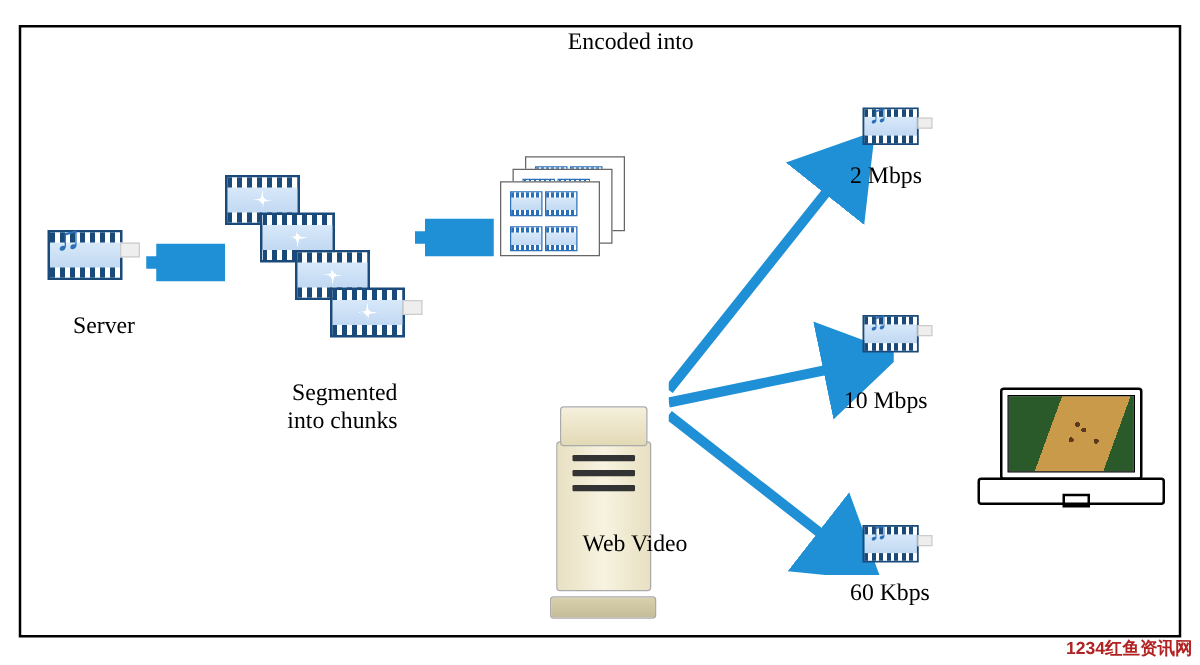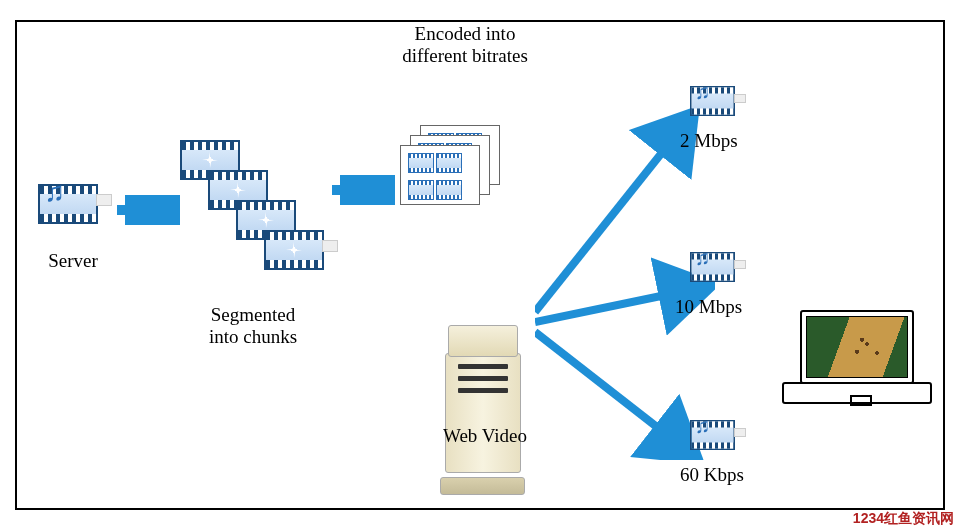--- a/index.html
+++ b/index.html
@@ -6,7 +6,7 @@
   body{width:960px;height:532px;font-family:Georgia,'Times New Roman',serif;font-size:19px;color:#000;position:relative;background:#fff}
   .border-box{position:absolute;left:15px;top:20px;width:930px;height:490px;border:2px solid #000}
   .abs{position:absolute}
-  .label{text-align:center;line-height:1.15}
+  .label{text-align:right;line-height:1.15}
 
   
   .clip{position:relative;width:60px;height:40px}

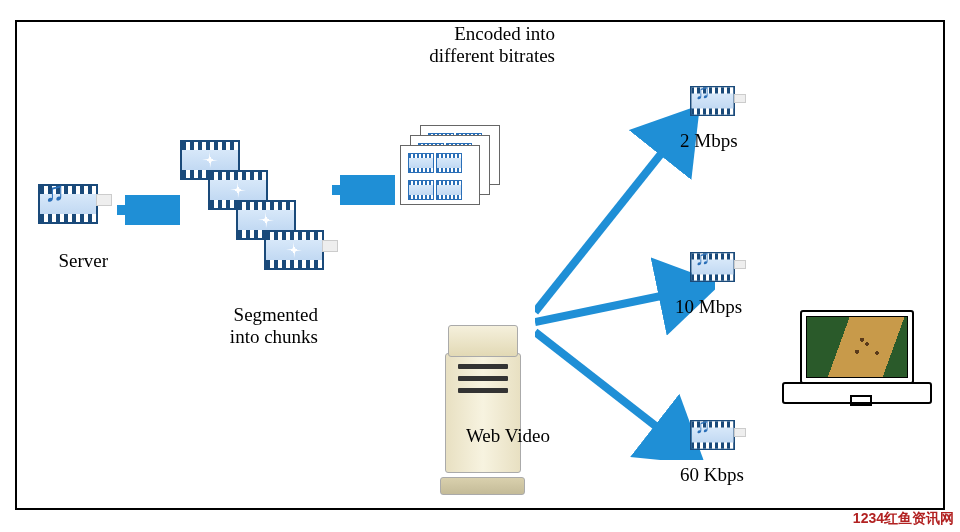--- a/index.html
+++ b/index.html
@@ -104,7 +104,7 @@
 </svg>
 
 <div class="abs label" style="left:375px;top:23px;width:180px">
-  <span>Encoded into</span><br><span>different bitrates</span>
+  <span>Encoded into</span><br>
 </div>
 <div class="abs pages" style="left:400px;top:125px">
   <div class="page"><span class="miniclip"></span><span class="miniclip"></span><br><span class="miniclip"></span><span class="miniclip"></span></div>

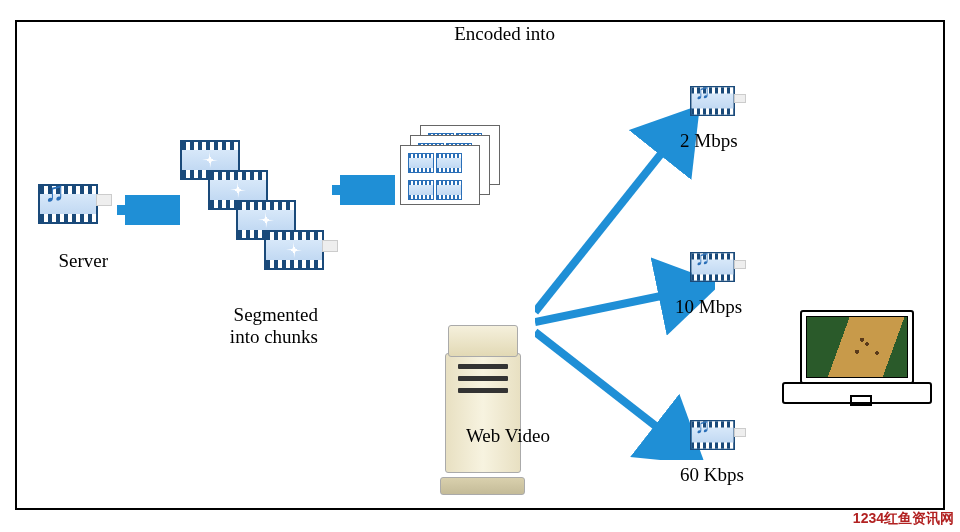--- a/index.html
+++ b/index.html
@@ -145,7 +145,7 @@
     </div>
   <div style="position:absolute;left:44px;top:8px;width:12px;height:9px;background:#eee;border:1px solid #ccc"></div>
 </div>
-<div class="abs label" style="left:675px;top:296px">10 Mbps</div>
+<div class="abs label" style="left:675px;top:310px">10 Mbps</div>
 
 <div class="abs" style="left:690px;top:420px">
   <div class="clip" style="transform:scale(0.75);transform-origin:top left">

